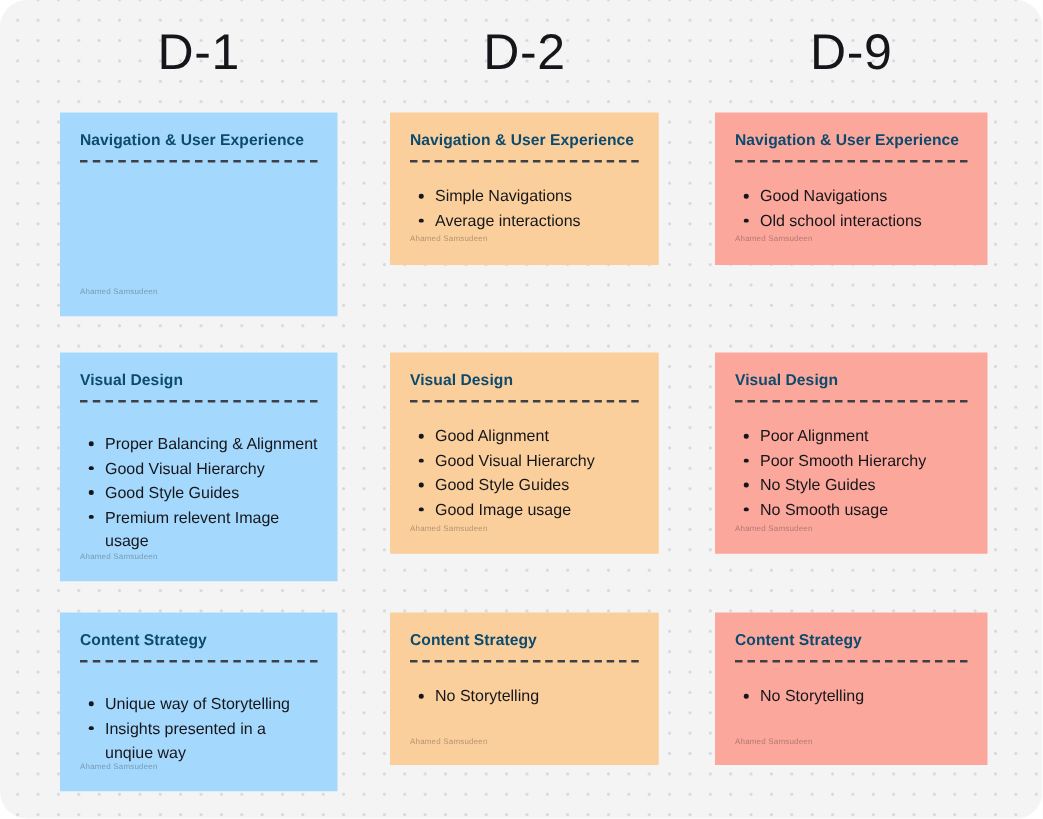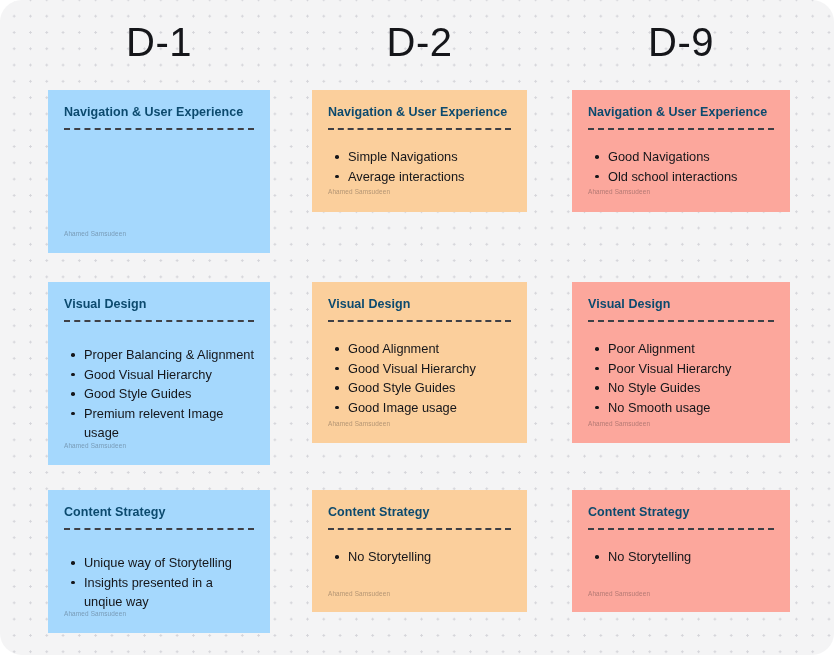--- a/index.html
+++ b/index.html
@@ -173,7 +173,7 @@
         <hr class="divider">
         <ul class="card-list">
           <li>Poor Alignment</li>
-          <li>Poor Visual Hierarchy</li>
+          <li>Poor Smooth Hierarchy</li>
           <li>No Style Guides</li>
           <li>No Smooth usage</li>
         </ul>

